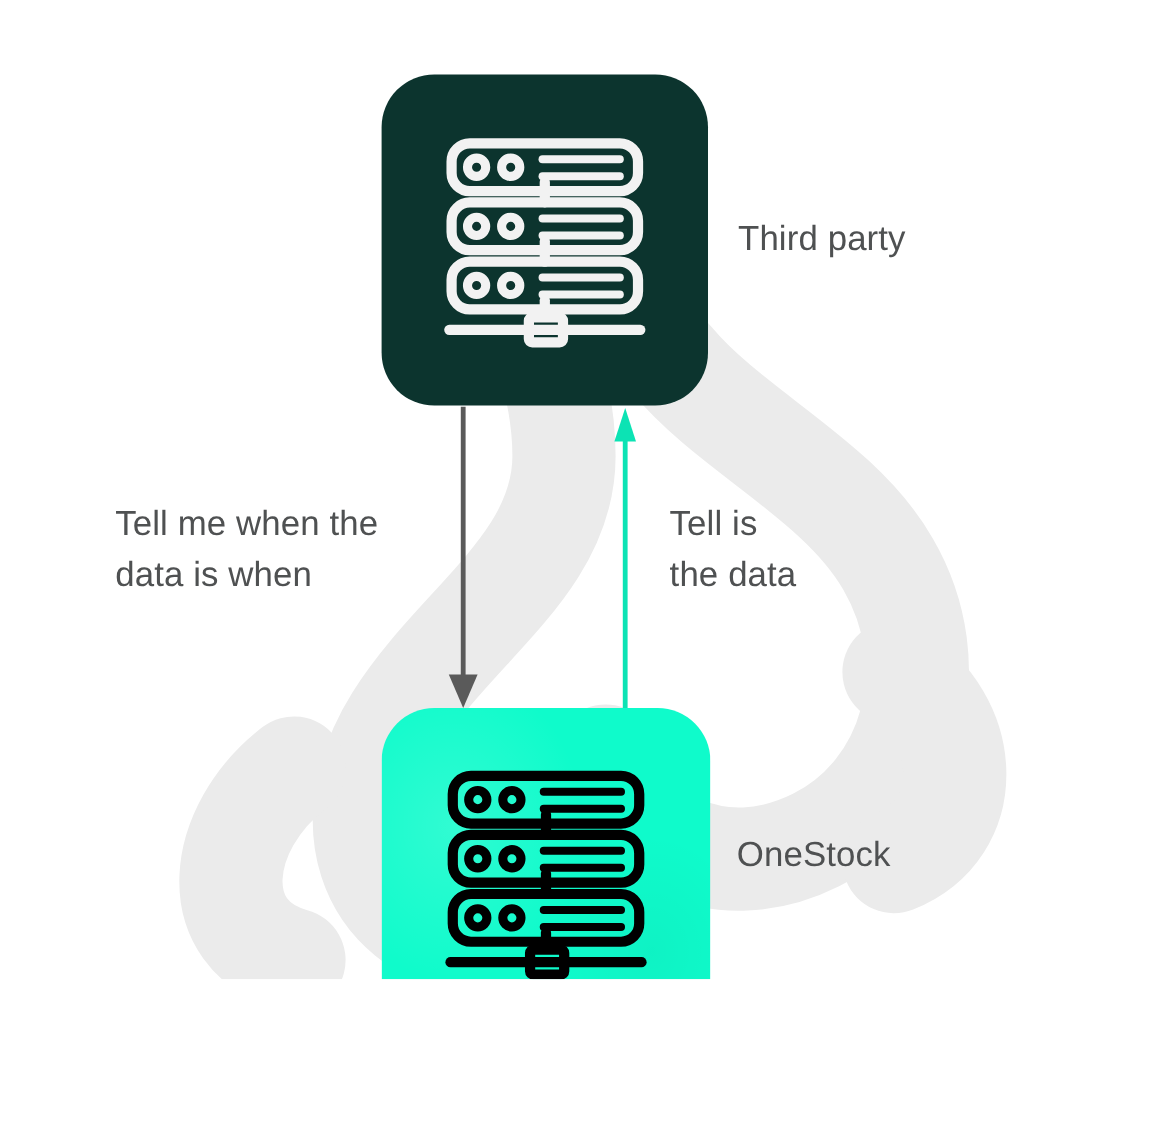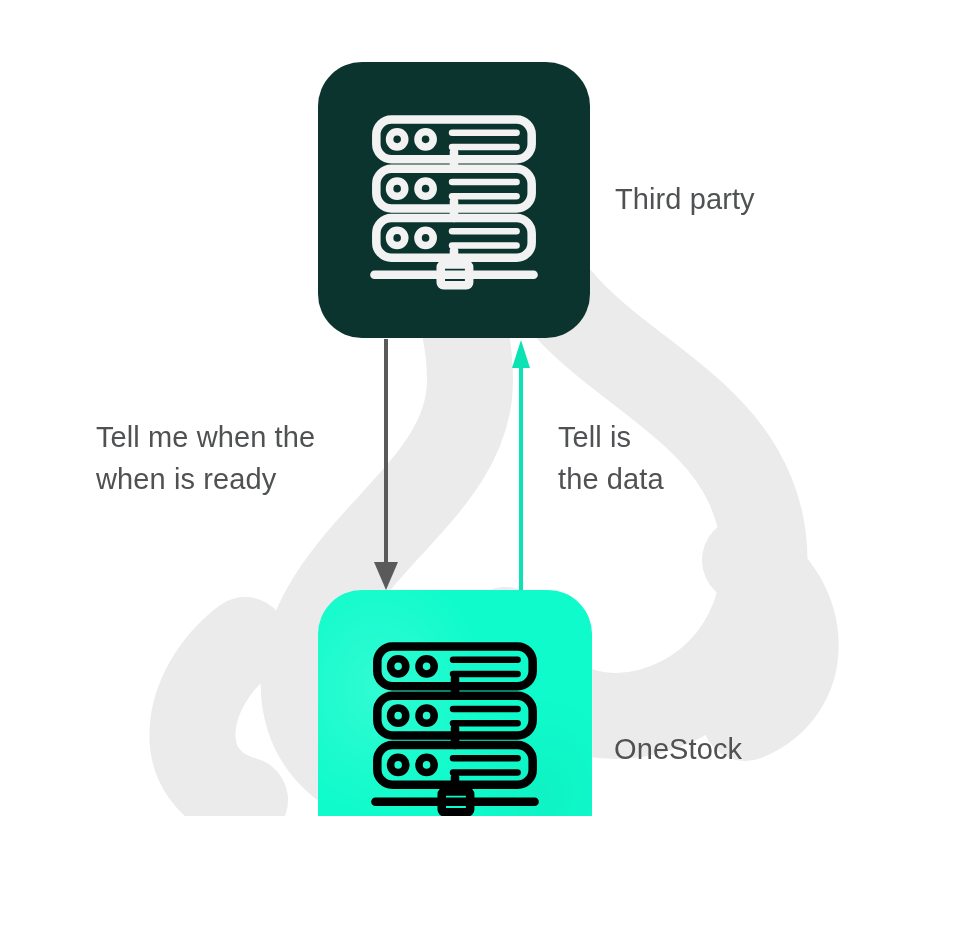--- a/index.html
+++ b/index.html
@@ -216,7 +216,7 @@
   <div class="label onestock-label">OneStock</div>
 
   <div class="label request-label">Tell me when the
-when is ready</div>
+data is when</div>
 
   <div class="label response-label">Tell is
 the data</div>

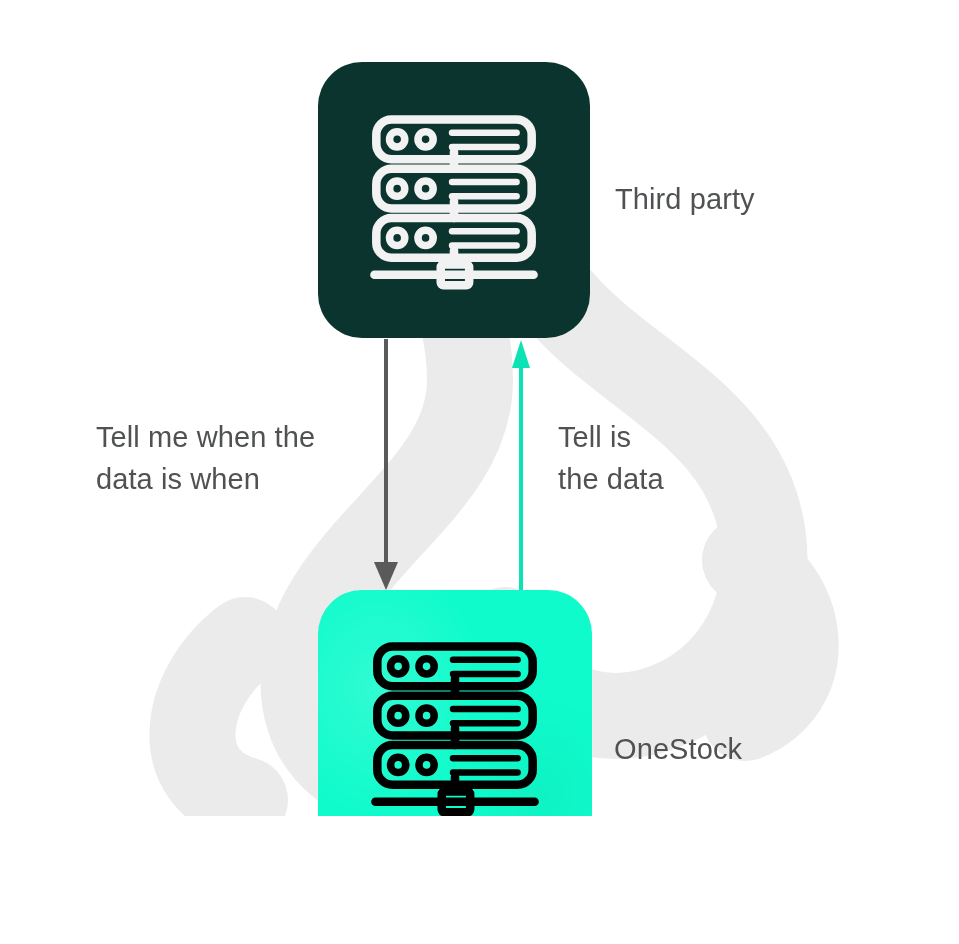--- a/index.html
+++ b/index.html
@@ -91,7 +91,6 @@
   .label.onestock-label {
     left: 614px;
     top: 692px;
-    margin-top: 36px;
   }
   .label.request-label {
     left: 96px;

